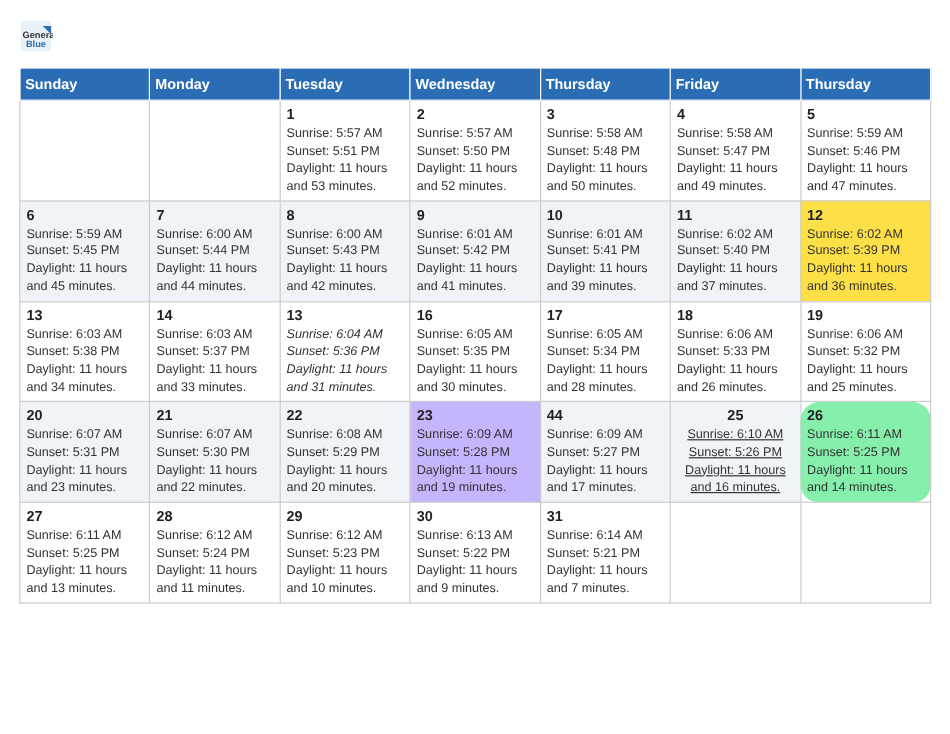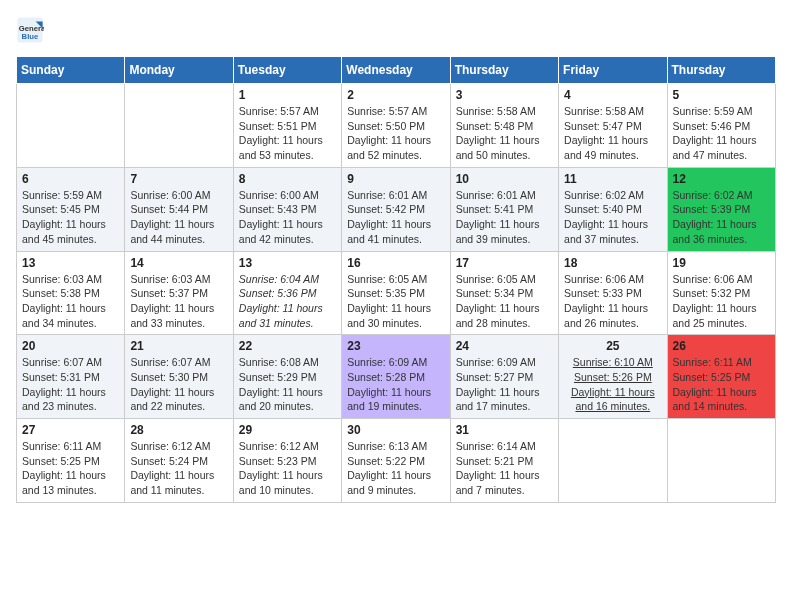--- a/index.html
+++ b/index.html
@@ -185,7 +185,7 @@
 Sunset: 5:40 PM
 Daylight: 11 hours and 37 minutes.</div>
         </td>
-        <td style="background: #22c55e;">
+        <td style="background: #fde047;">
           <span class="day-number">12</span>
           <div class="day-info" style="white-space: pre-line;">Sunrise: 6:02 AM
 Sunset: 5:39 PM

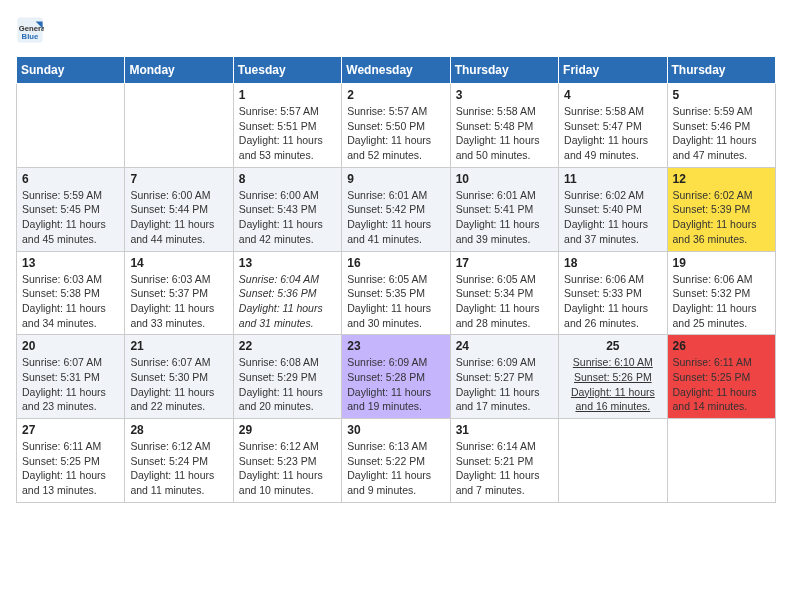--- a/index.html
+++ b/index.html
@@ -262,7 +262,7 @@
 Daylight: 11 hours and 19 minutes.</div>
         </td>
         <td style="background: rgb(240, 244, 248);">
-          <span class="day-number">24</span>
+          <span class="day-number">44</span>
           <div class="day-info" style="white-space: pre-line;">Sunrise: 6:09 AM
 Sunset: 5:27 PM
 Daylight: 11 hours and 17 minutes.</div>

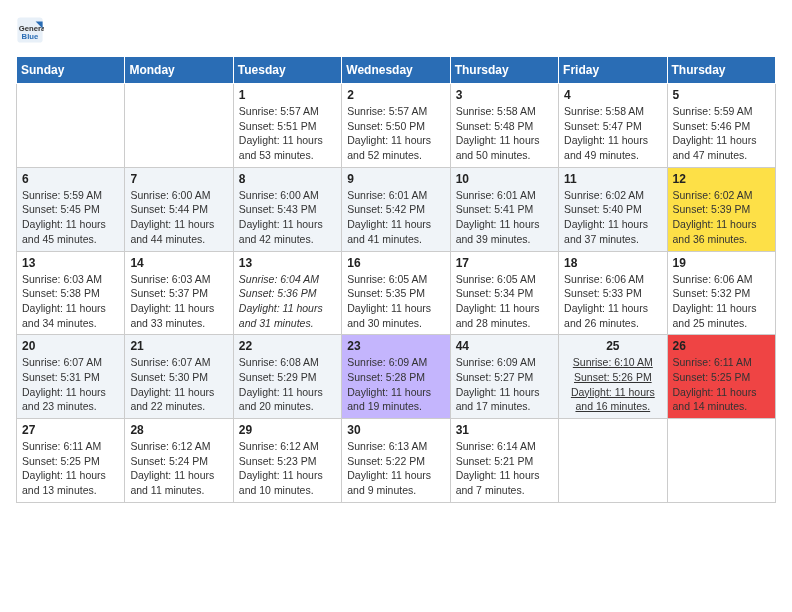--- a/index.html
+++ b/index.html
@@ -273,7 +273,7 @@
 Sunset: 5:26 PM
 Daylight: 11 hours and 16 minutes.</div>
         </td>
-        <td style="background: #ef4444;">
+        <td style="background: #86efac; border-radius: 16px;">
           <span class="day-number">26</span>
           <div class="day-info" style="white-space: pre-line;">Sunrise: 6:11 AM
 Sunset: 5:25 PM

